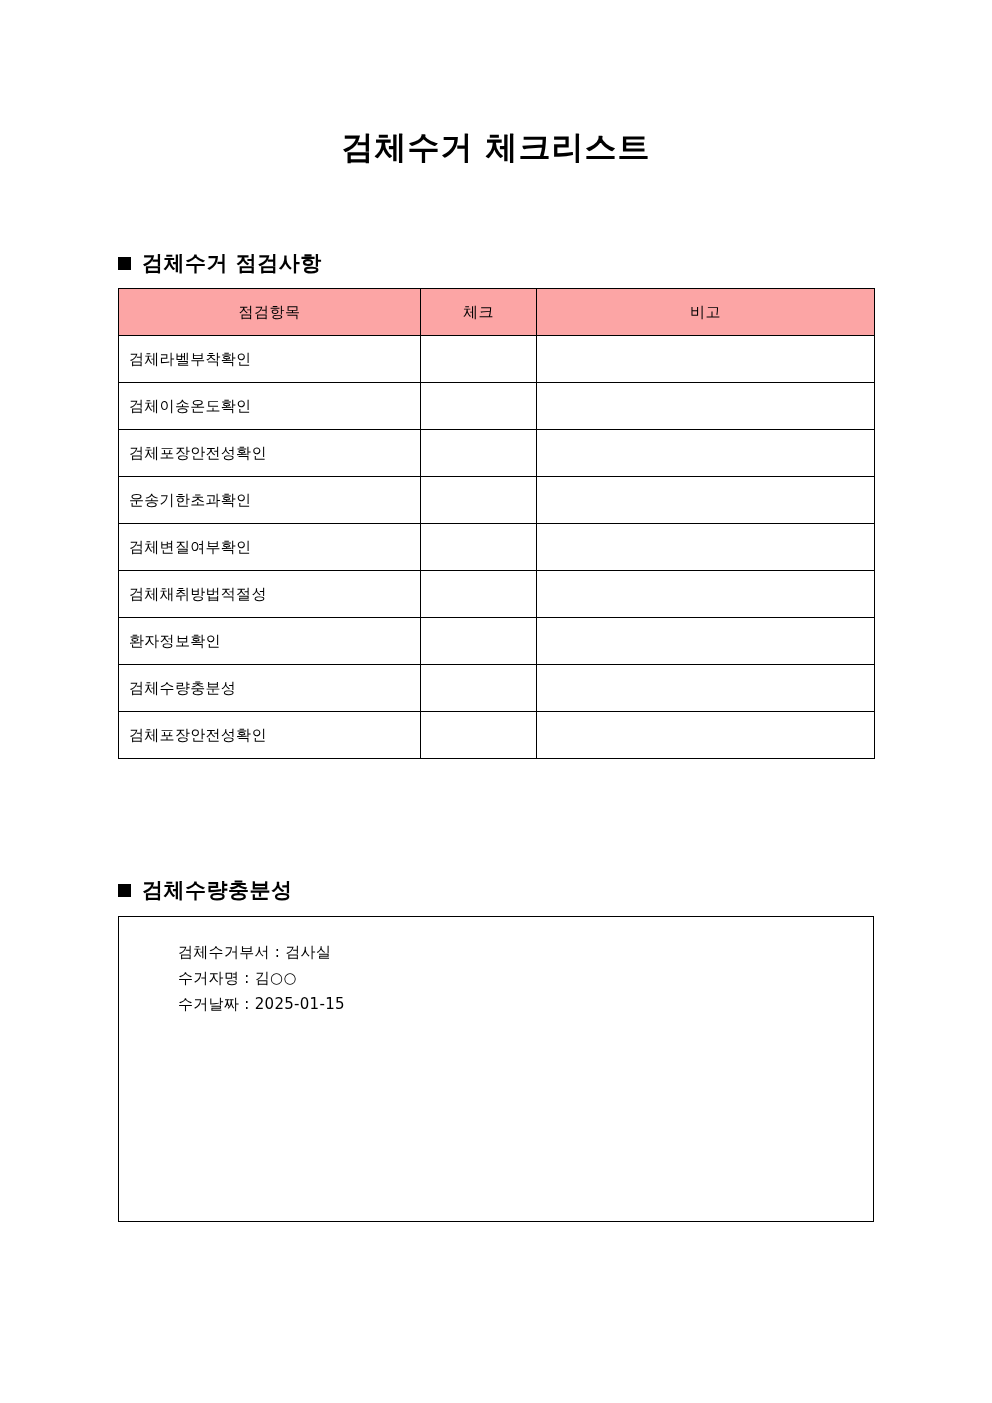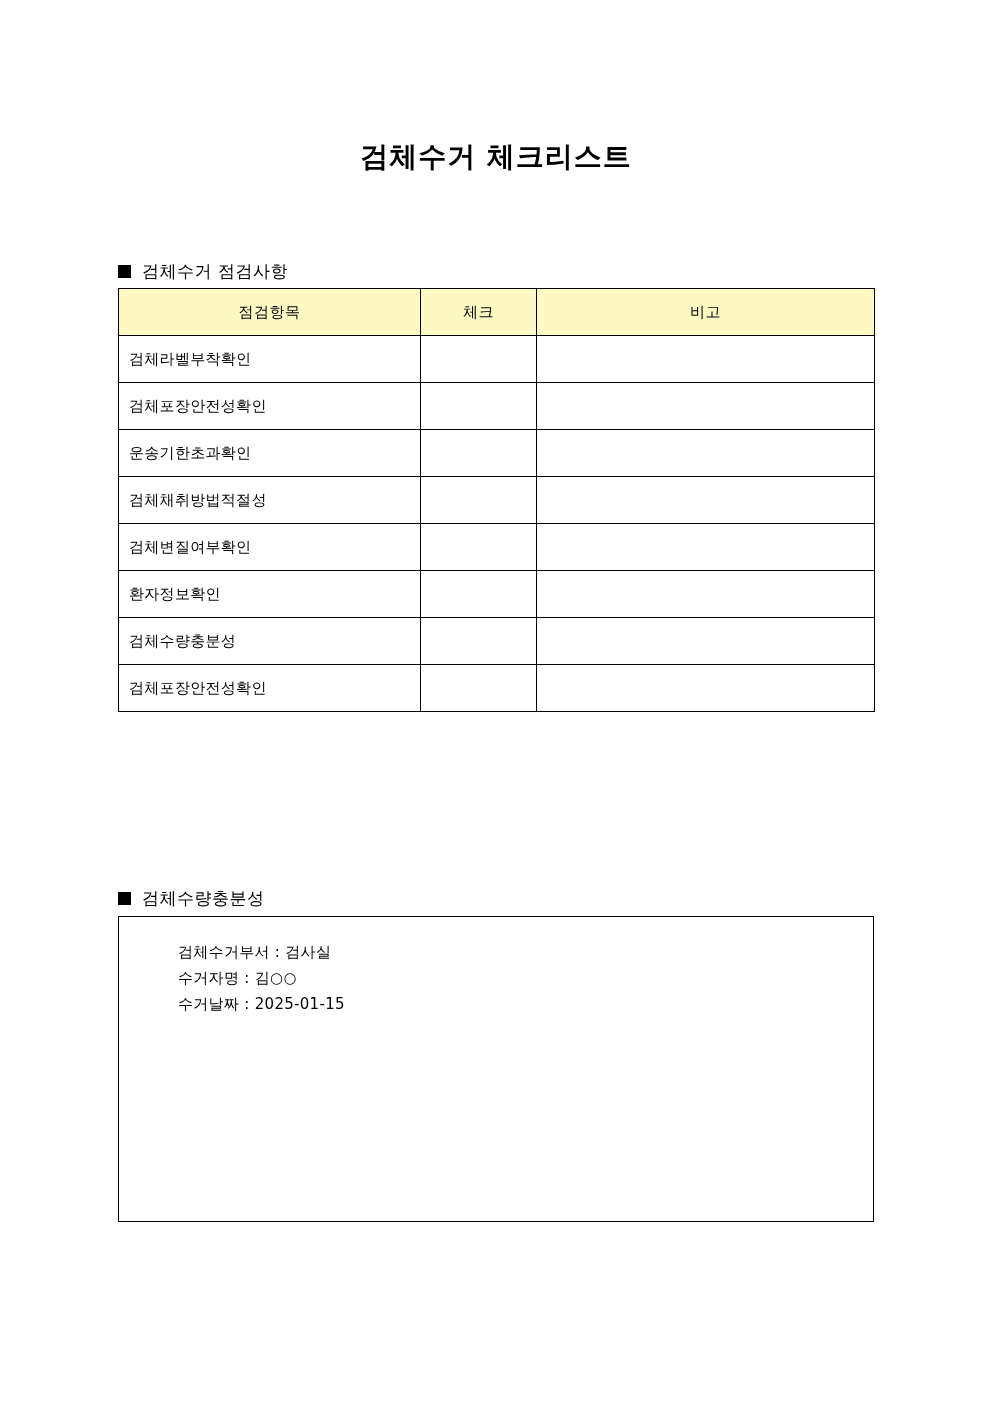--- a/index.html
+++ b/index.html
@@ -26,10 +26,10 @@
   .doc-title {
     position: absolute;
     left: 0;
-    top: 140px;
+    top: 128px;
     width: 992px;
     text-align: center;
-    font-size: 28px;
+    font-size: 32px;
     font-weight: bold;
     letter-spacing: 1px;
     line-height: 1.2;

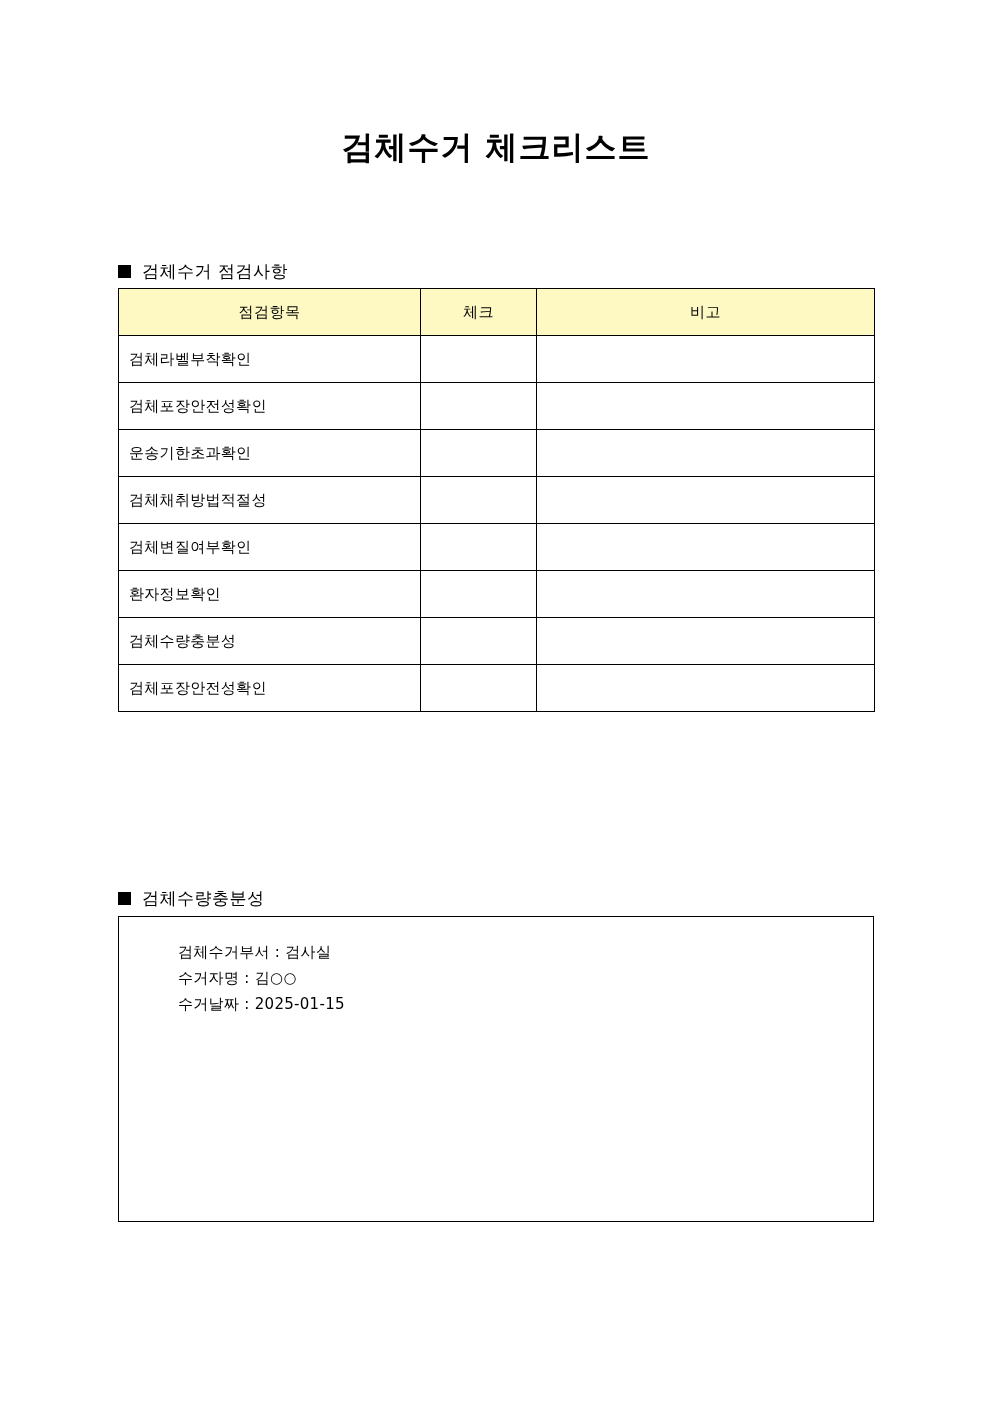--- a/index.html
+++ b/index.html
@@ -40,11 +40,10 @@
     position: absolute;
     display: flex;
     align-items: center;
-    font-size: 17px;
-    font-weight: normal;
+    font-size: 21px;
+    font-weight: bold;
     letter-spacing: 0.5px;
     white-space: nowrap;
-    margin-top: 11px;
   }
   .section-heading .bullet {
     display: inline-block;

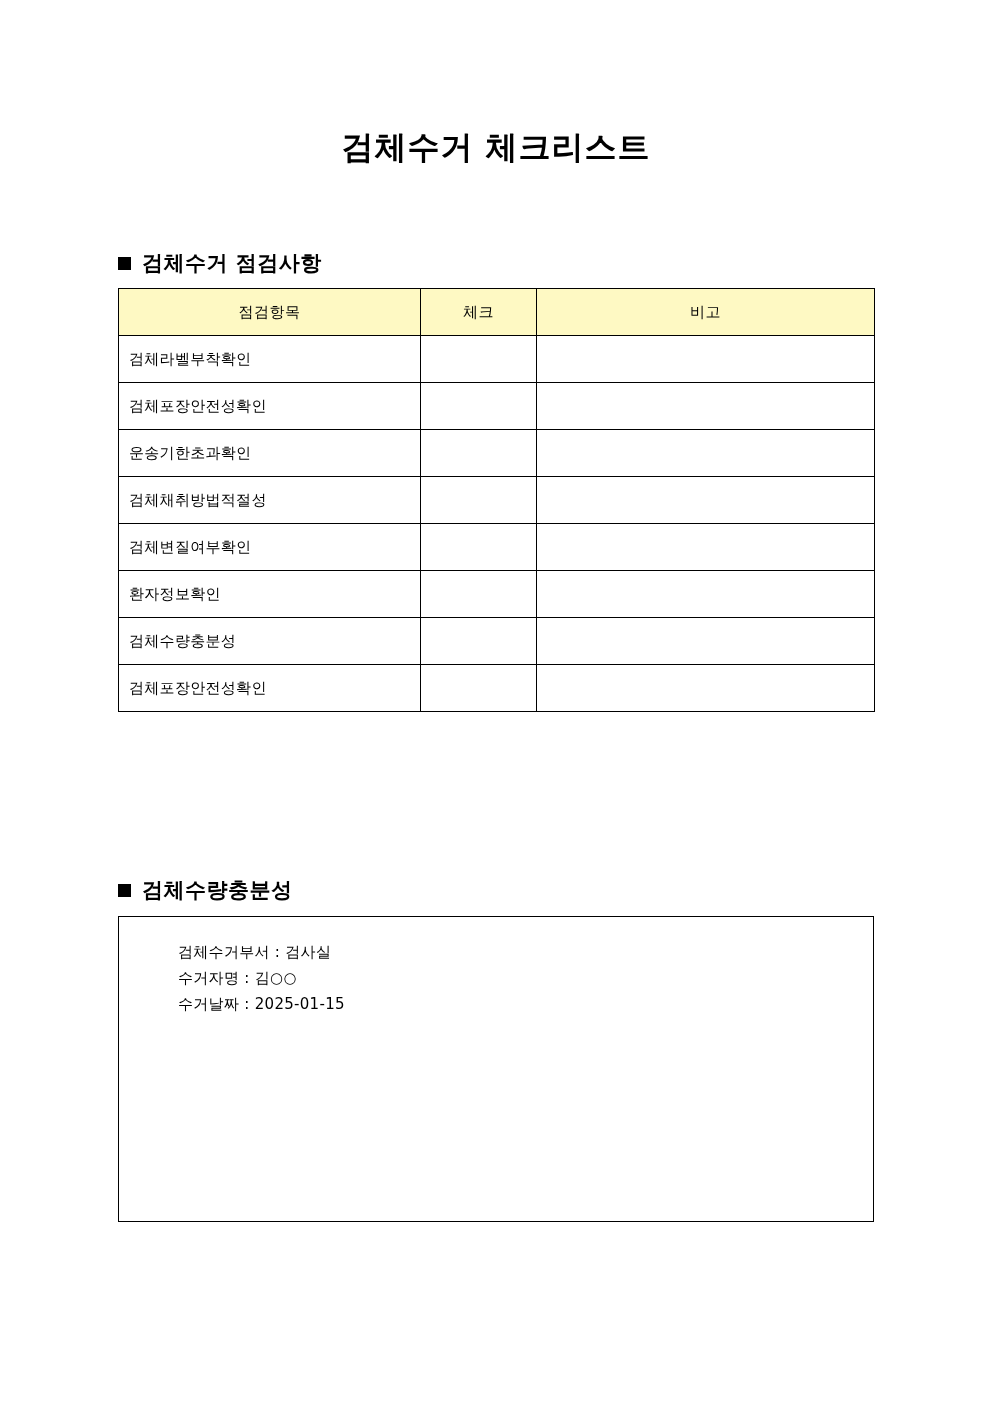--- a/index.html
+++ b/index.html
@@ -79,7 +79,7 @@
     vertical-align: middle;
   }
   .checklist-table thead th {
-    background: #fef9c3;
+    background: #fca5a5;
     text-align: center;
     font-size: 15px;
     letter-spacing: 0.5px;

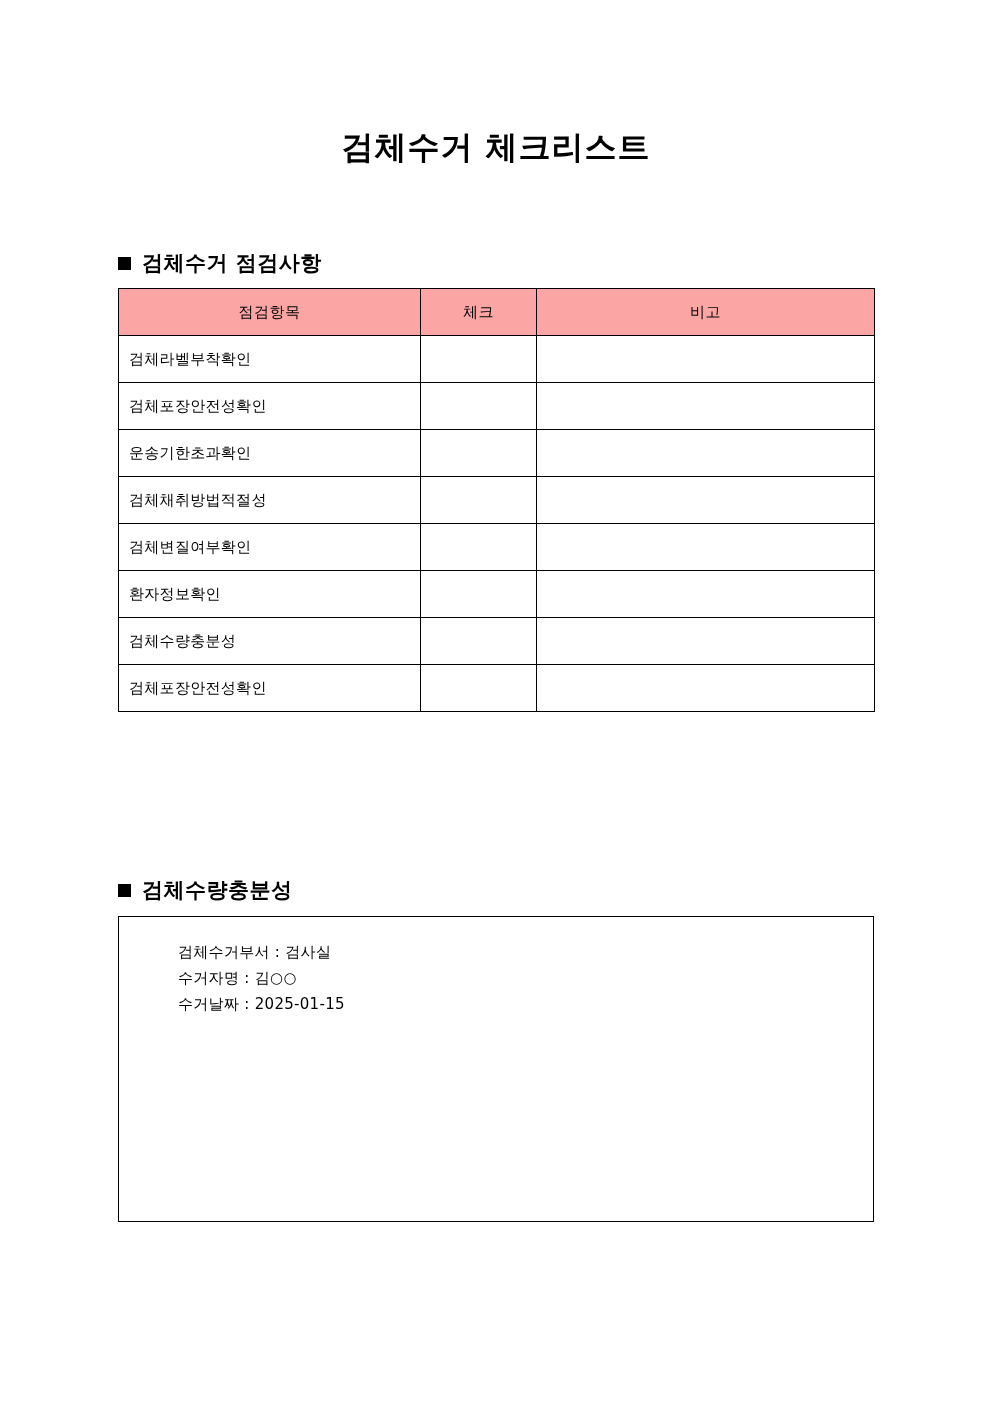--- a/index.html
+++ b/index.html
@@ -145,6 +145,11 @@
         <td class="note-cell"></td>
       </tr>
       <tr>
+        <td class="item-cell">검체이송온도확인</td>
+        <td class="check-cell"></td>
+        <td class="note-cell"></td>
+      </tr>
+      <tr>
         <td class="item-cell">검체포장안전성확인</td>
         <td class="check-cell"></td>
         <td class="note-cell"></td>

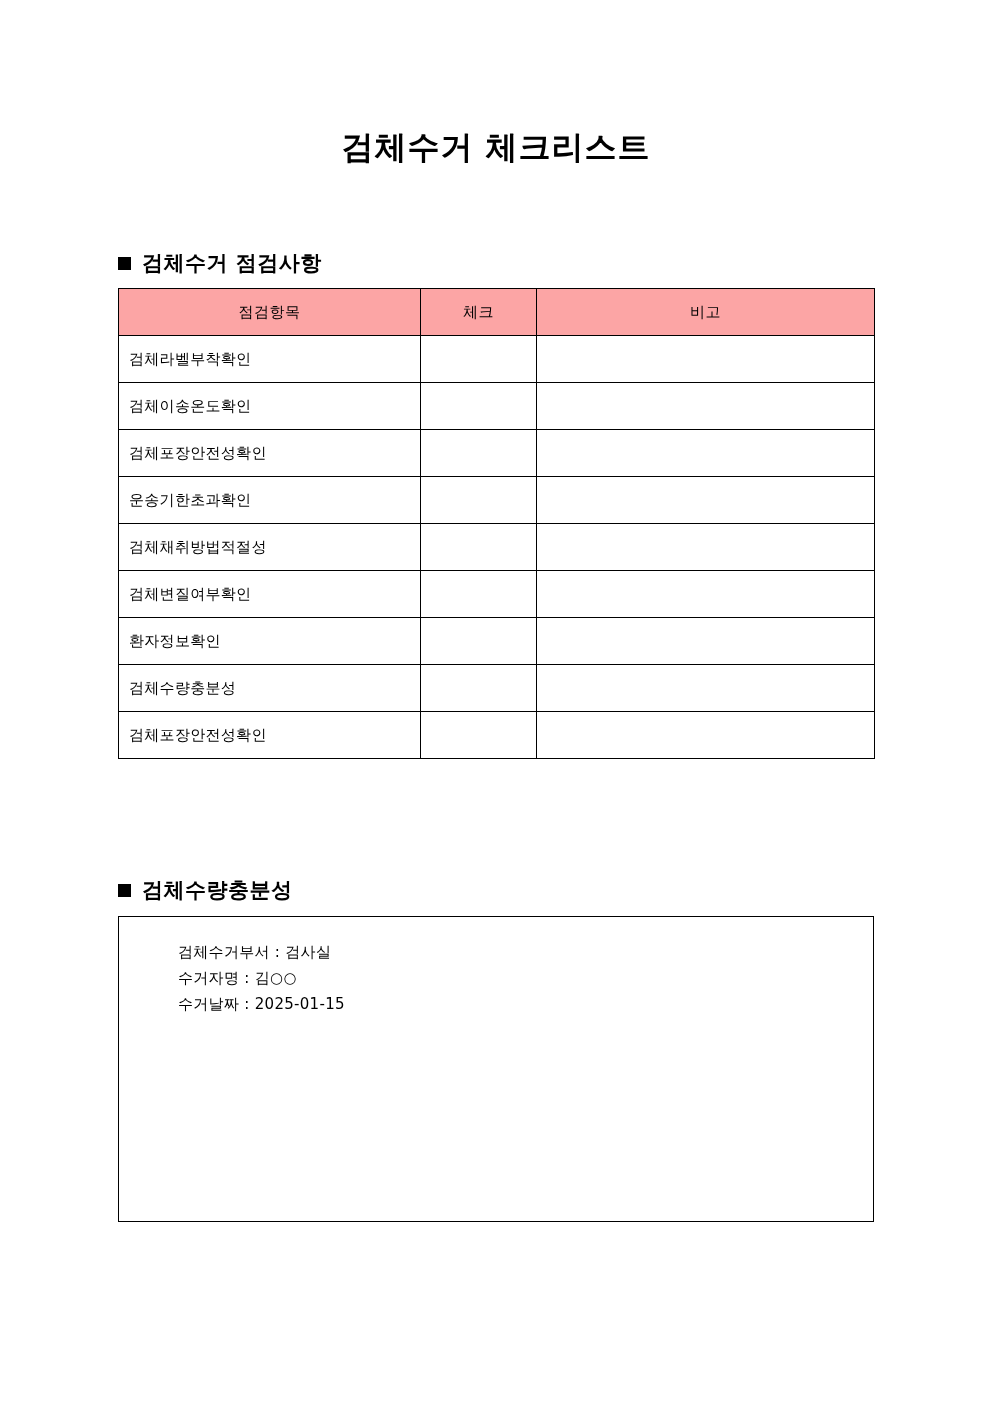--- a/index.html
+++ b/index.html
@@ -160,12 +160,12 @@
         <td class="note-cell"></td>
       </tr>
       <tr>
+        <td class="item-cell">검체변질여부확인</td>
+        <td class="check-cell"></td>
+        <td class="note-cell"></td>
+      </tr>
+      <tr>
         <td class="item-cell">검체채취방법적절성</td>
-        <td class="check-cell"></td>
-        <td class="note-cell"></td>
-      </tr>
-      <tr>
-        <td class="item-cell">검체변질여부확인</td>
         <td class="check-cell"></td>
         <td class="note-cell"></td>
       </tr>

